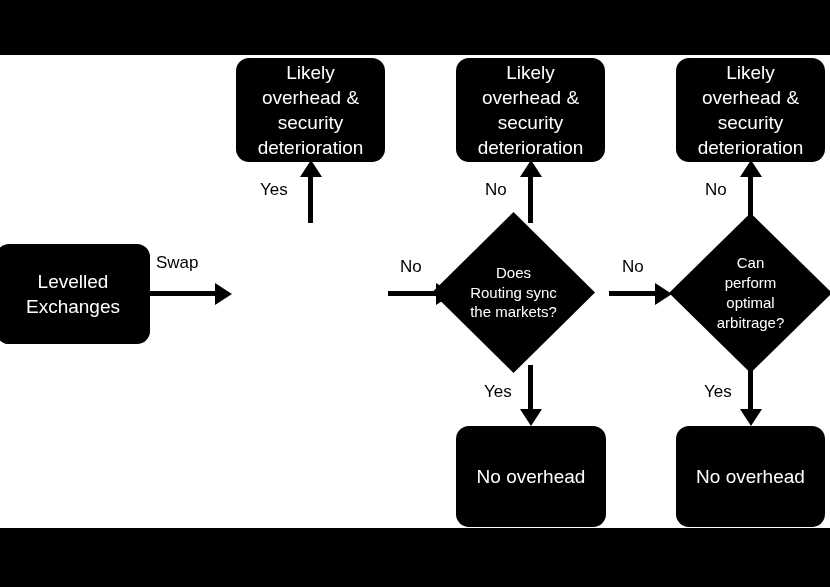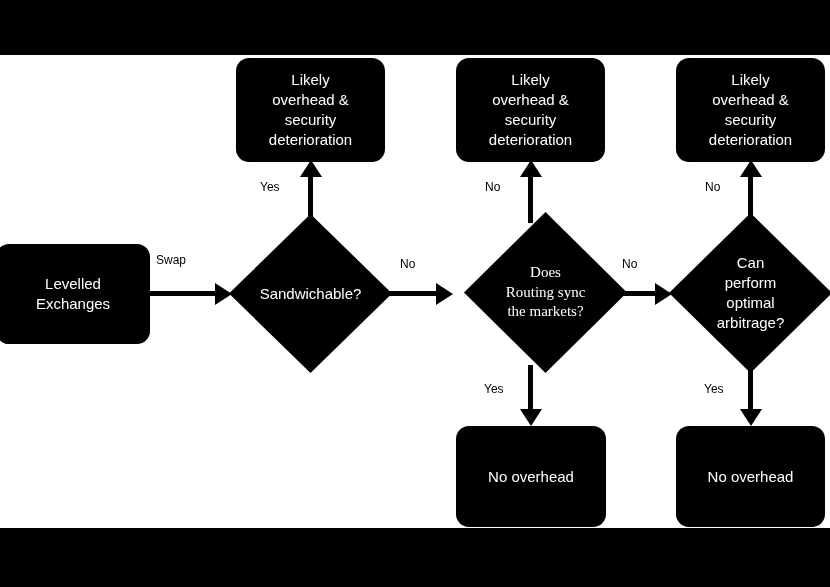--- a/index.html
+++ b/index.html
@@ -49,7 +49,7 @@
     justify-content: center;
     text-align: center;
     line-height: 1.32;
-    font-size: 15px;
+    font-size: 19px;
     box-sizing: border-box;
     padding: 2px 6px;
   }

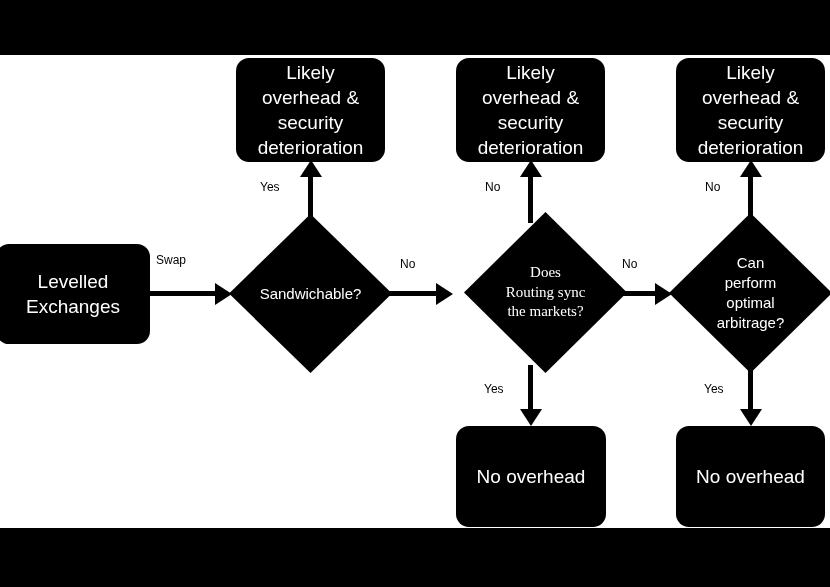--- a/index.html
+++ b/index.html
@@ -117,7 +117,7 @@
   .edge-label {
     position: absolute;
     color: #000000;
-    font-size: 12px;
+    font-size: 17px;
     white-space: nowrap;
     line-height: 1;
   }

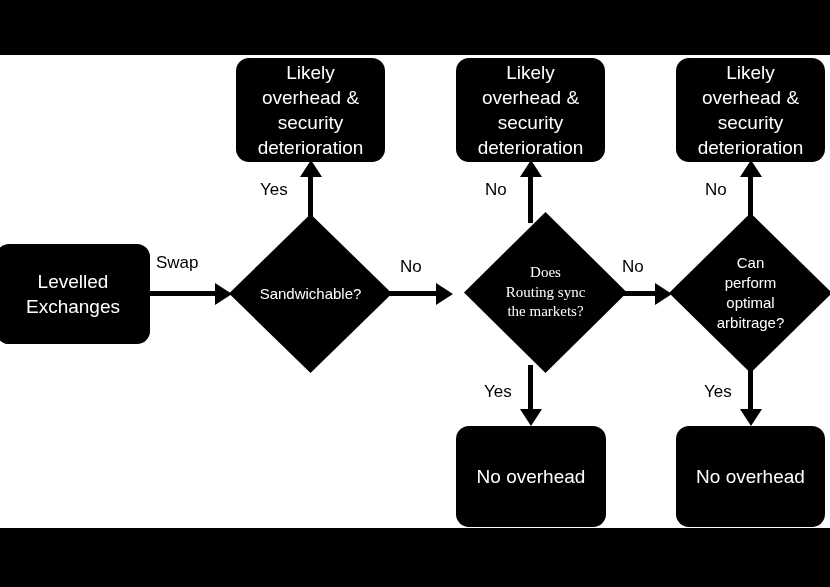--- a/index.html
+++ b/index.html
@@ -161,7 +161,7 @@
     <div class="arrow-right" style="left:436px; top:228px;"></div>
     <div class="edge-label" style="left:400px; top:203px;">No</div>
 
-    <div class="diamond-wrap" style="left:464px; top:157px; width:163px; height:161px;font-family:Liberation Serif, serif;">
+    <div class="diamond-wrap" style="left:432px; top:157px; width:163px; height:161px;">
       <div class="diamond-shape"></div>
       <div class="diamond-label">Does
 Routing sync

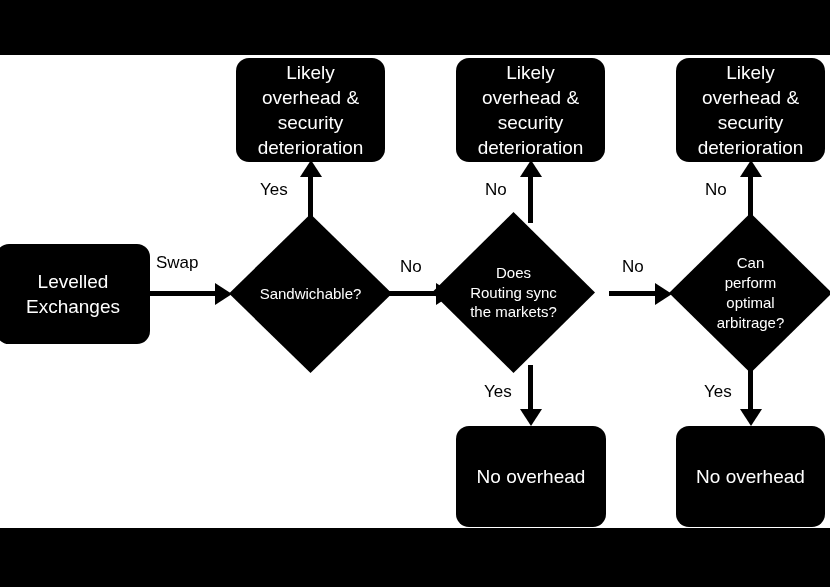--- a/index.html
+++ b/index.html
@@ -141,10 +141,6 @@
     <div class="arrow-right" style="left:215px; top:228px;"></div>
     <div class="edge-label" style="left:156px; top:199px;">Swap</div>
 
-    <div class="diamond-wrap" style="left:229px; top:159px; width:163px; height:159px;">
-      <div class="diamond-shape"></div>
-      <div class="diamond-label">Sandwichable?</div>
-    </div>
 
     <div class="conn-v" style="left:308px; top:120px; width:5px; height:48px;"></div>
     <div class="arrow-up" style="left:300px; top:105px;"></div>

